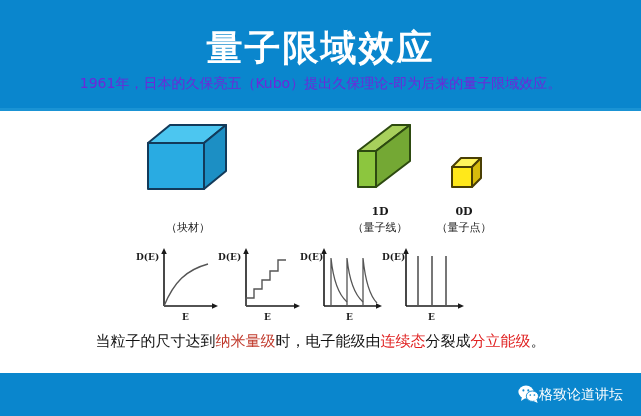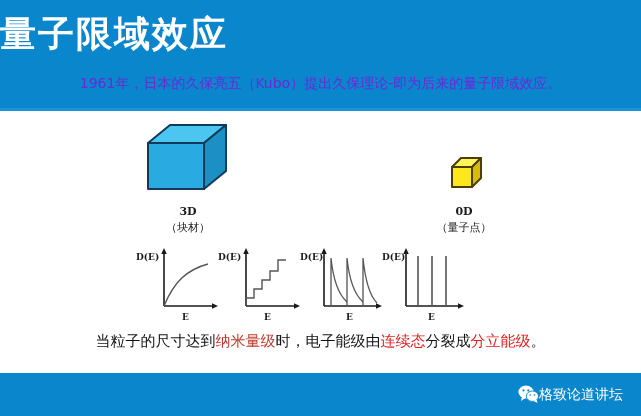--- a/index.html
+++ b/index.html
@@ -37,8 +37,9 @@
   .title {
     position: absolute;
     left: 0;
-    top: 10px;
-    width: 641px;
+    top: 24px;
+    width: 641px;
+    text-align: center;
     color: #ffffff;
     font-size: 36px;
     font-weight: bold;

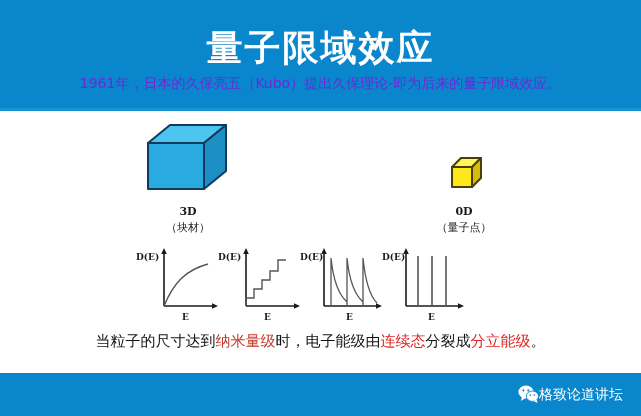--- a/index.html
+++ b/index.html
@@ -191,7 +191,6 @@
             <rect x="20" y="32" width="56" height="46" fill="#29abe2" stroke="#123a5a" stroke-width="2" stroke-linejoin="round"></rect>
           </svg>
         </div>
-        <div class="shape-label-dim">3D</div>
         <div class="shape-label-cn">（块材）</div>
       </div>
 

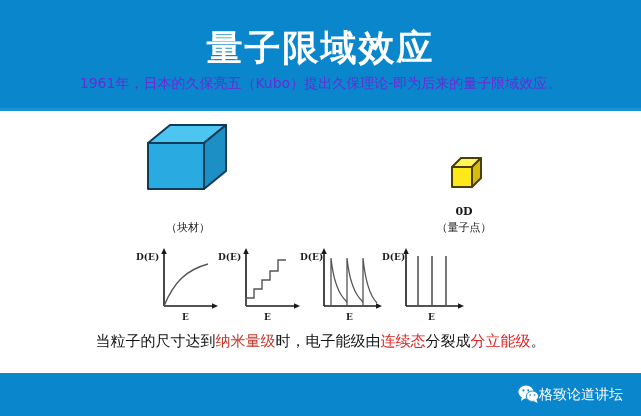--- a/index.html
+++ b/index.html
@@ -195,6 +195,17 @@
       </div>
 
 
+      <div class="shape-cell" style="left:320px;">
+        <div class="shape-svg-wrap">
+          <svg viewBox="0 0 120 92" width="120" height="92">
+            <polygon points="38,40 72,14 90,14 56,40" fill="#a8d05c" stroke="#2d4a10" stroke-width="2" stroke-linejoin="round"></polygon>
+            <polygon points="56,40 90,14 90,50 56,76" fill="#74a834" stroke="#2d4a10" stroke-width="2" stroke-linejoin="round"></polygon>
+            <rect x="38" y="40" width="18" height="36" fill="#8cc63e" stroke="#2d4a10" stroke-width="2" stroke-linejoin="round"></rect>
+          </svg>
+        </div>
+        <div class="shape-label-dim">1D</div>
+        <div class="shape-label-cn">（量子线）</div>
+      </div>
 
       <div class="shape-cell" style="left:404px;">
         <div class="shape-svg-wrap">

